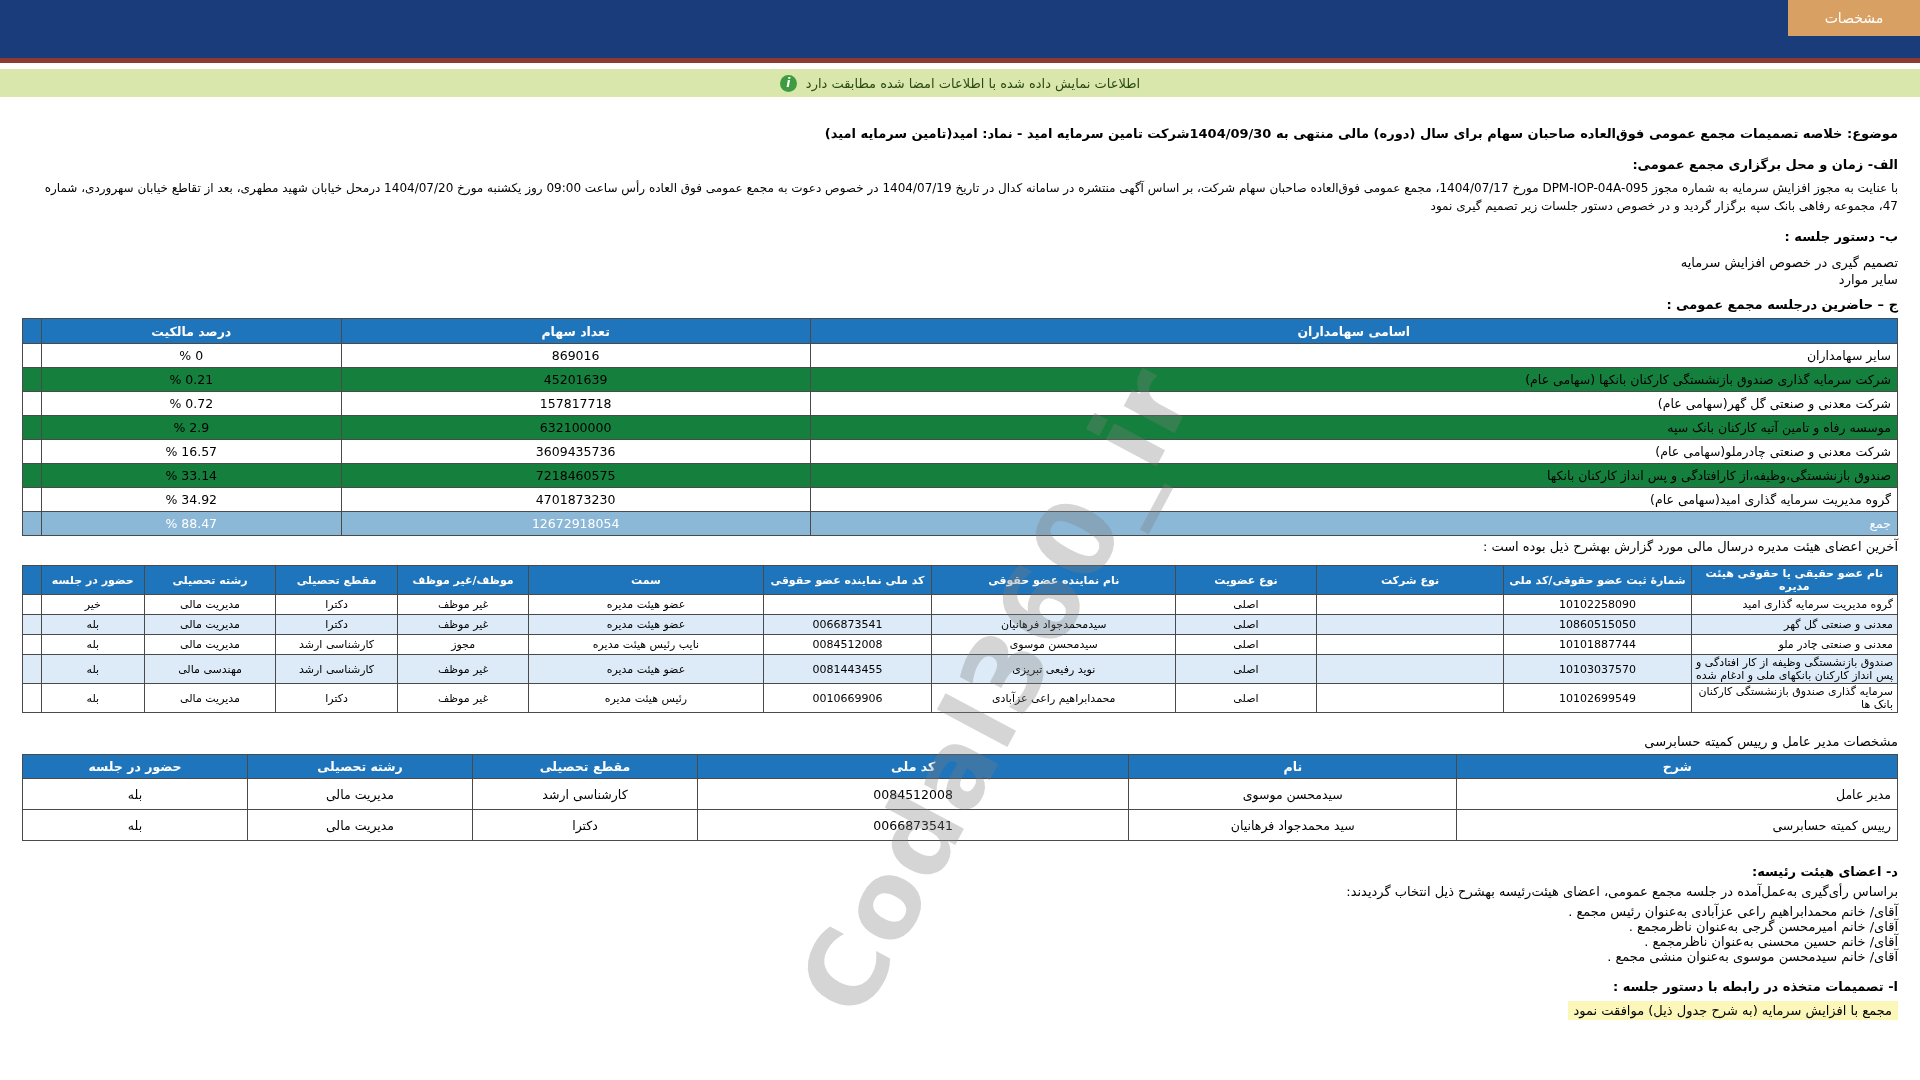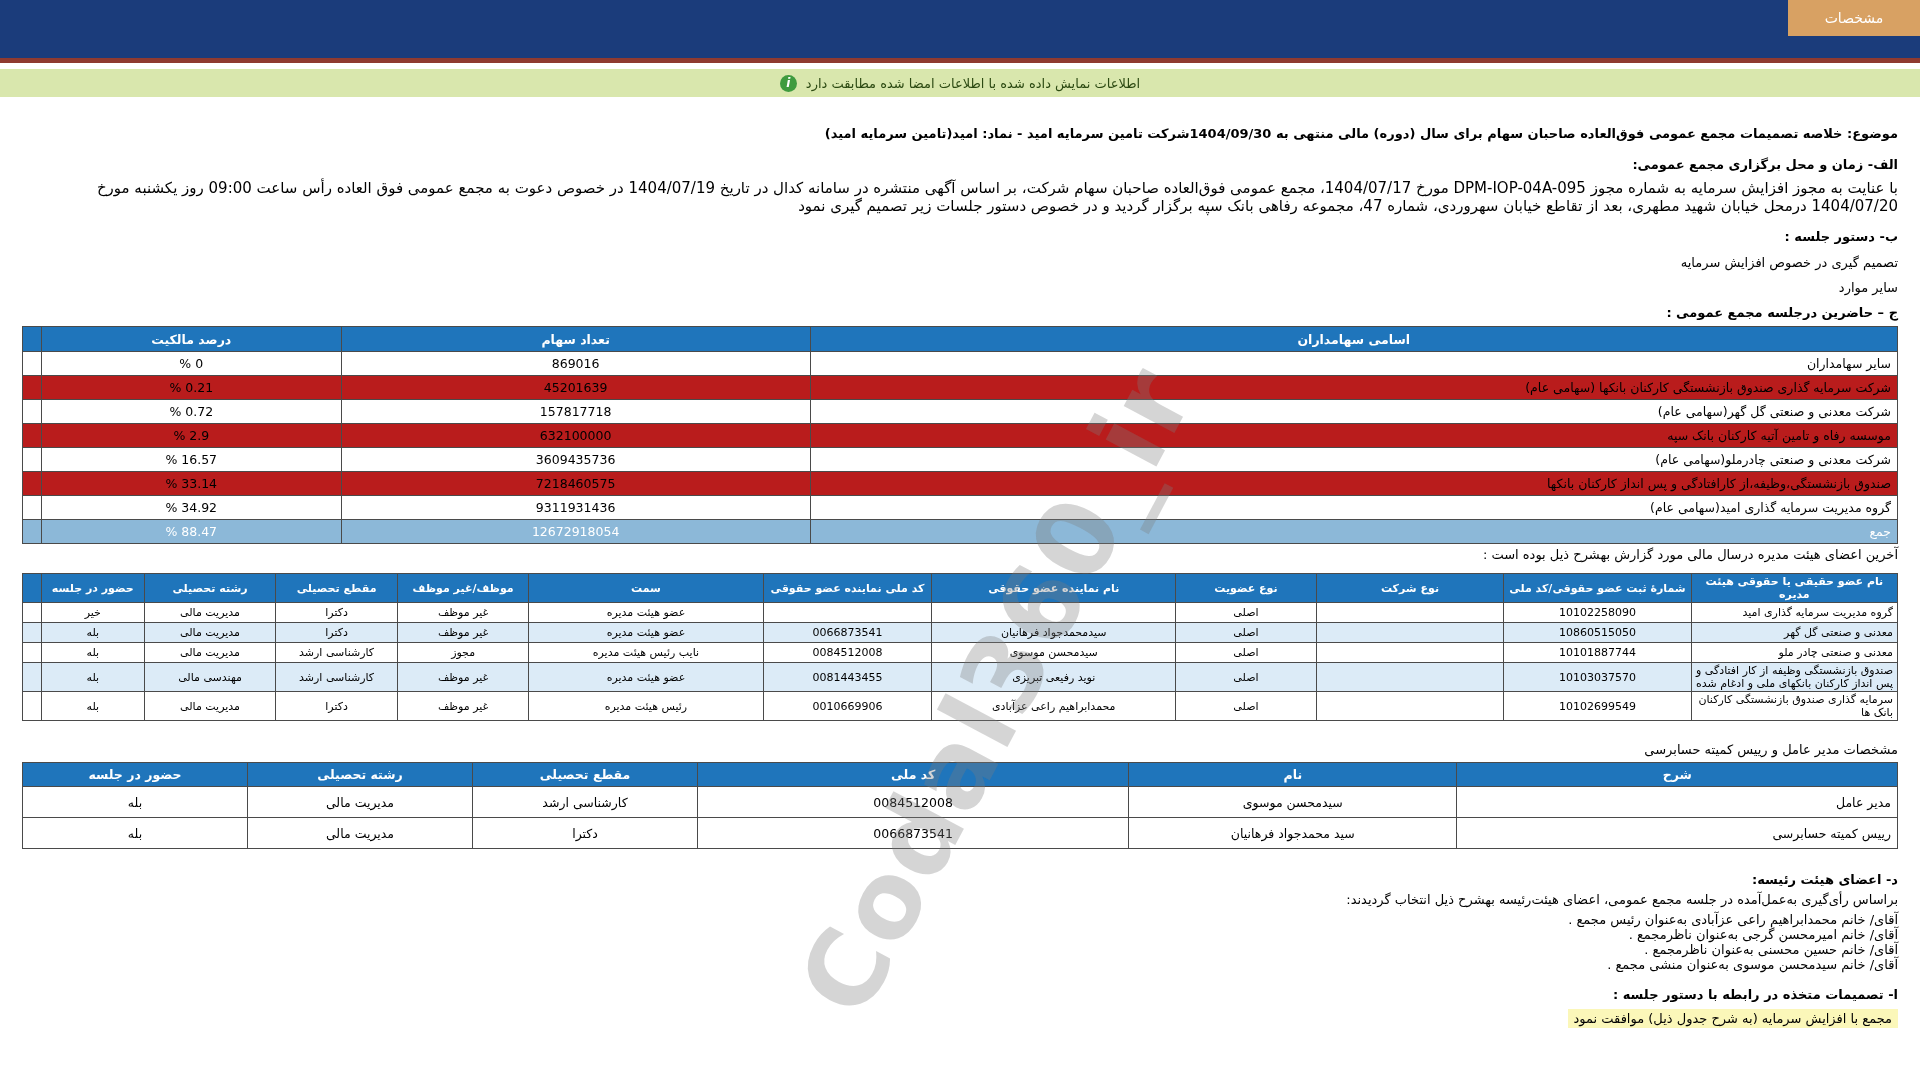--- a/index.html
+++ b/index.html
@@ -19,7 +19,7 @@
 
   .content { padding:0 22px; position:relative; }
   .line { text-align:right; font-size:13px; line-height:17px; }
-  .para { text-align:right; font-size:15px; line-height:18px; }
+  .para { text-align:right; font-size:12px; line-height:18px; }
   .bold { font-weight:bold; }
 
   .watermark { position:absolute; top:505px; left:640px; z-index:50; pointer-events:none;

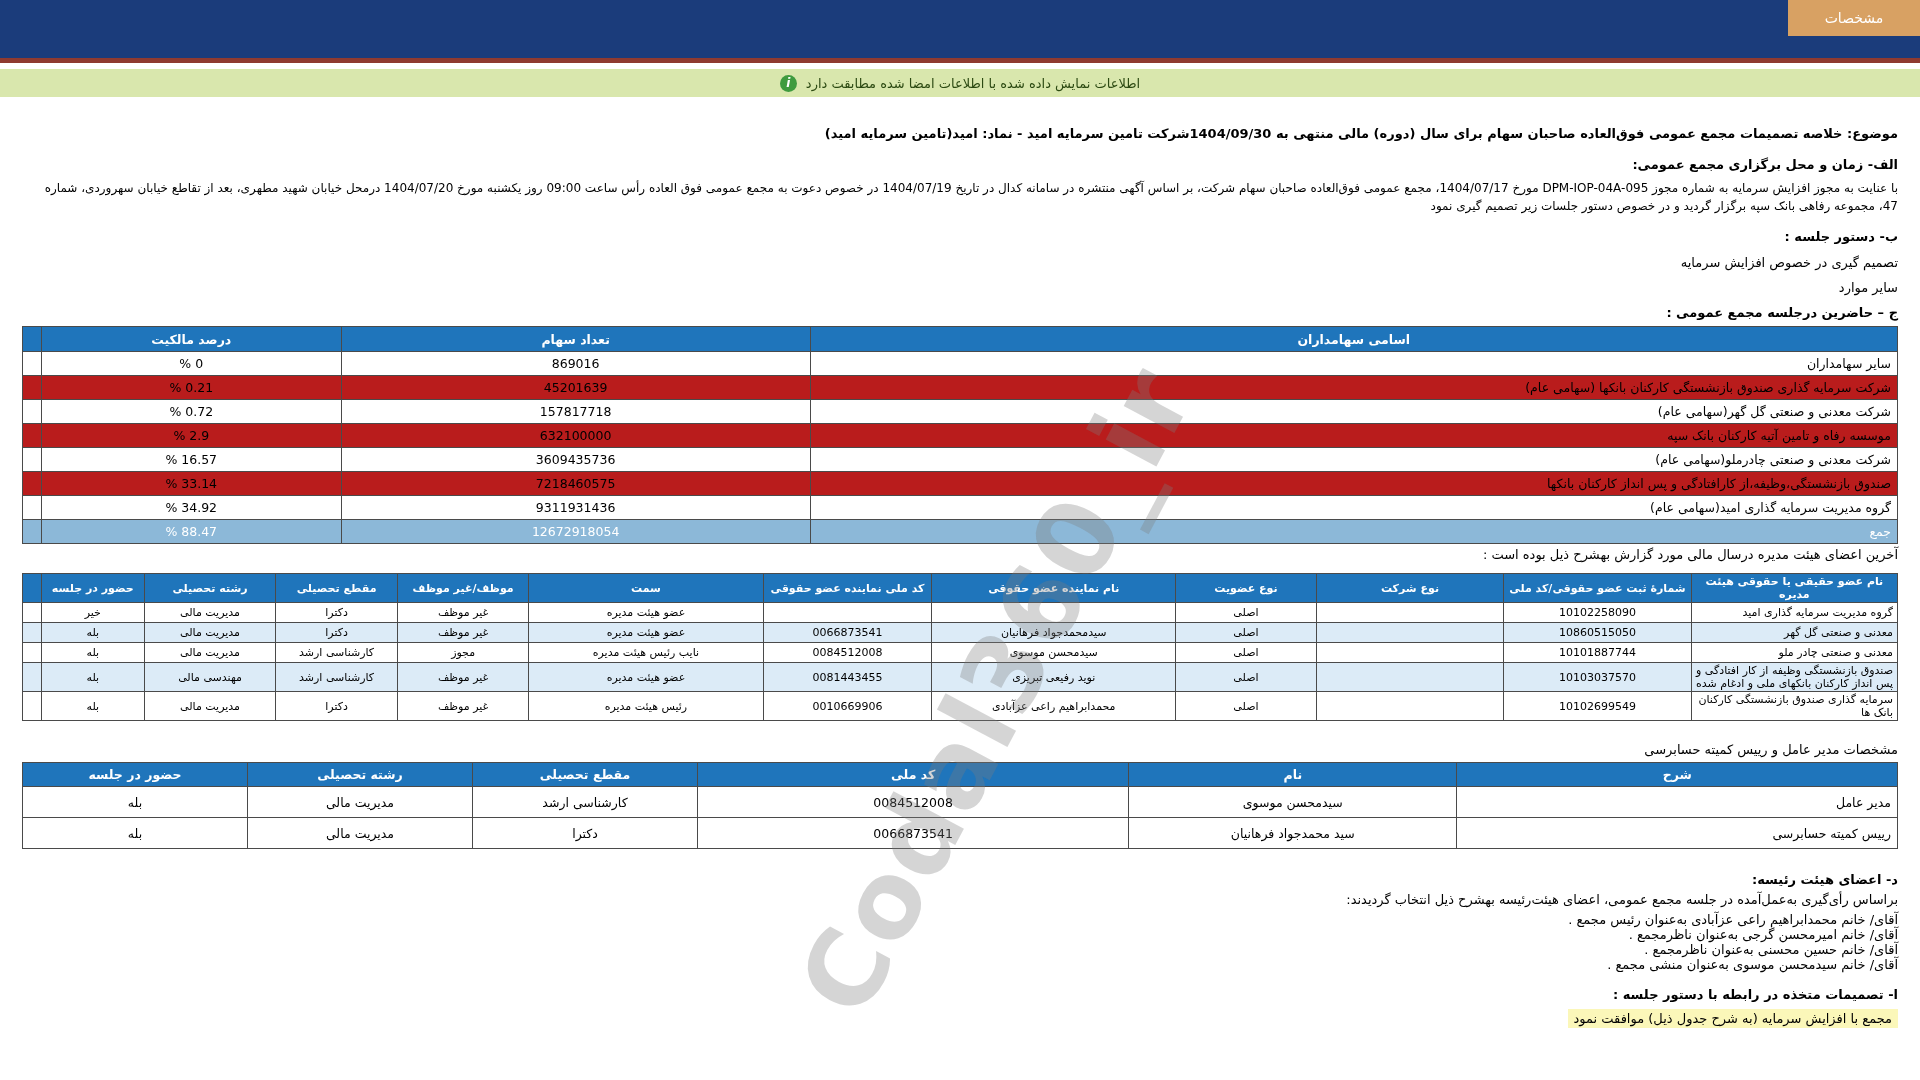--- a/index.html
+++ b/index.html
@@ -74,7 +74,7 @@
 
   <p class="line bold" style="margin-top:13px;">ب- دستور جلسه :</p>
   <p class="line" style="margin-top:9px;">تصمیم گیری در خصوص افزایش سرمایه</p>
-  <p class="line" style="margin-top:8px;">سایر موارد</p>
+  <p class="line" style="">سایر موارد</p>
 
   <p class="line bold" style="margin-top:8px;">ج – حاضرین درجلسه مجمع عمومی :</p>
 

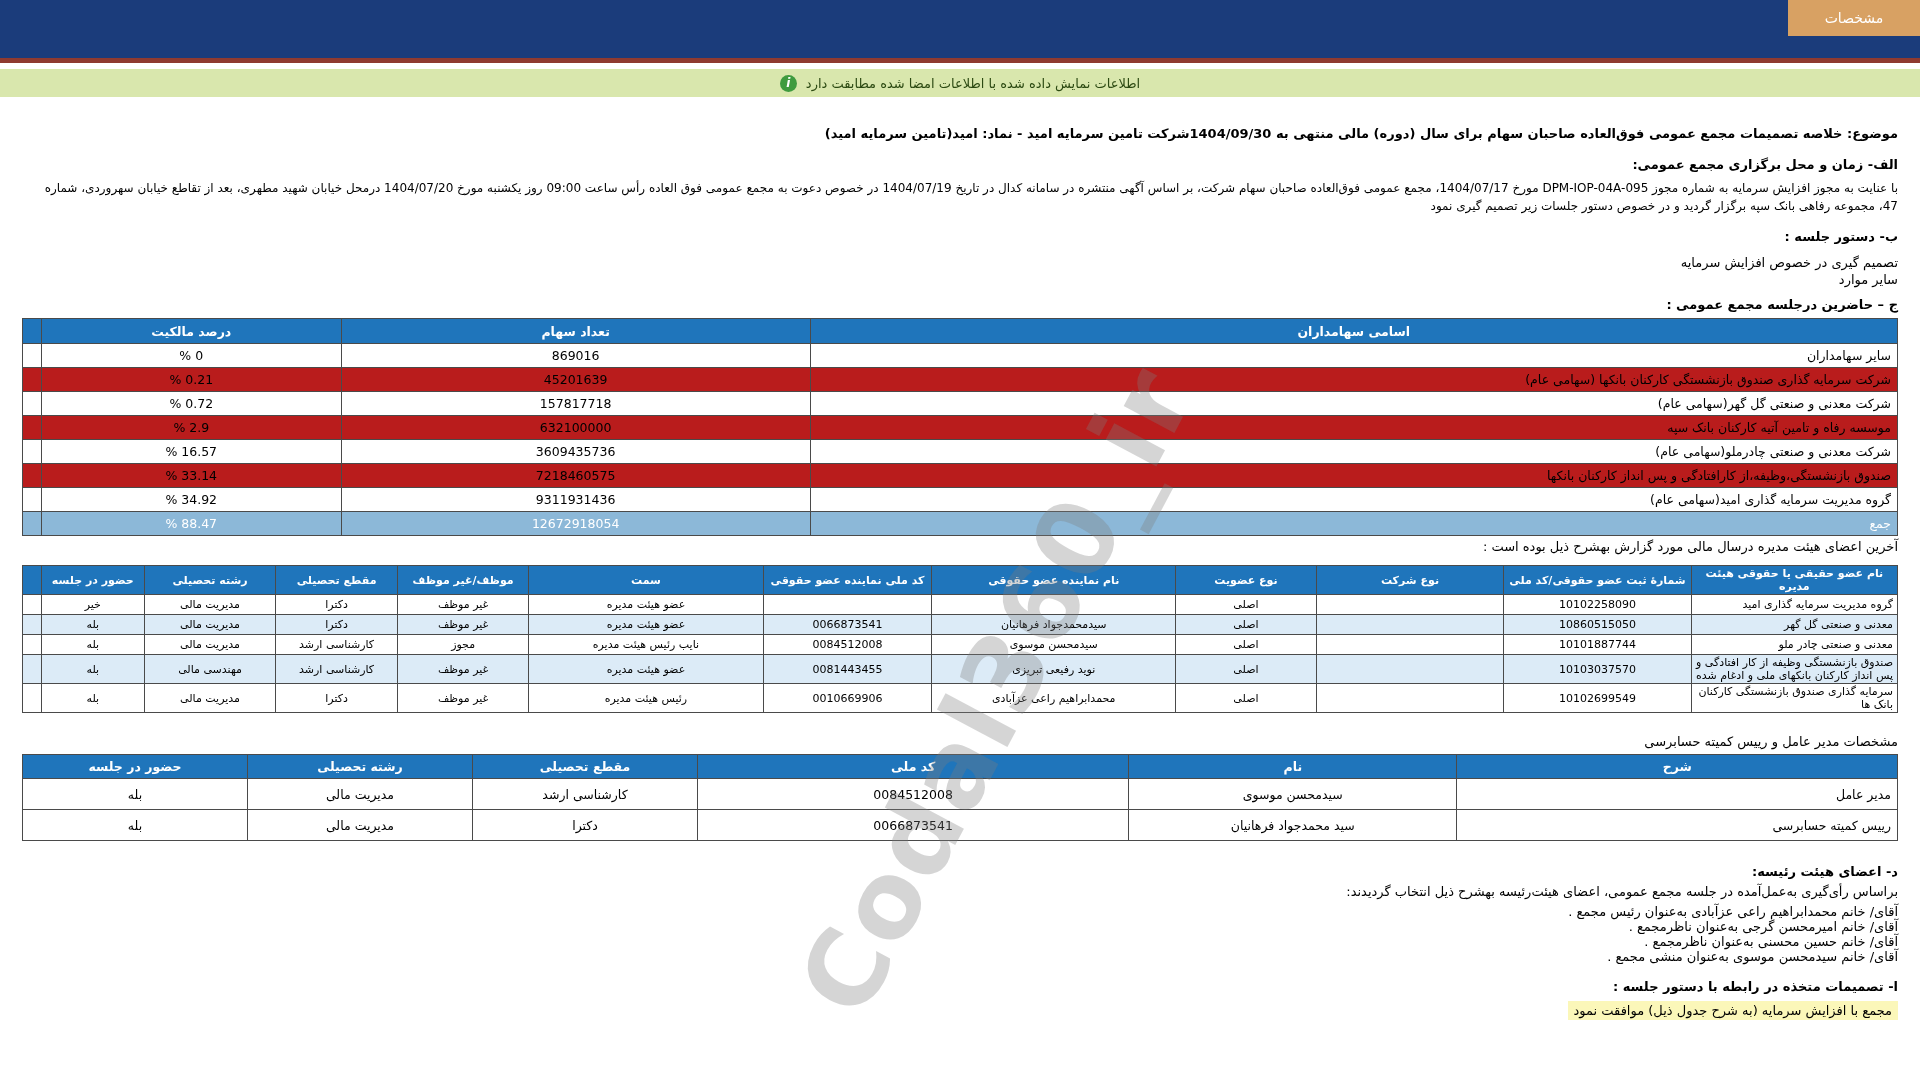--- a/index.html
+++ b/index.html
@@ -34,7 +34,7 @@
   .t1 th { height:25px; }
   .t1 td { height:24px; }
   .t1 .cell-name { text-align:right; }
-  .t1 tr.alt td { background:#b91c1c; }
+  .t1 tr.alt td { background:#15803d; }
   .t1 tr.total td { background:#8cb8d8; color:#fff; }
 
   .t2 { font-size:11px; }

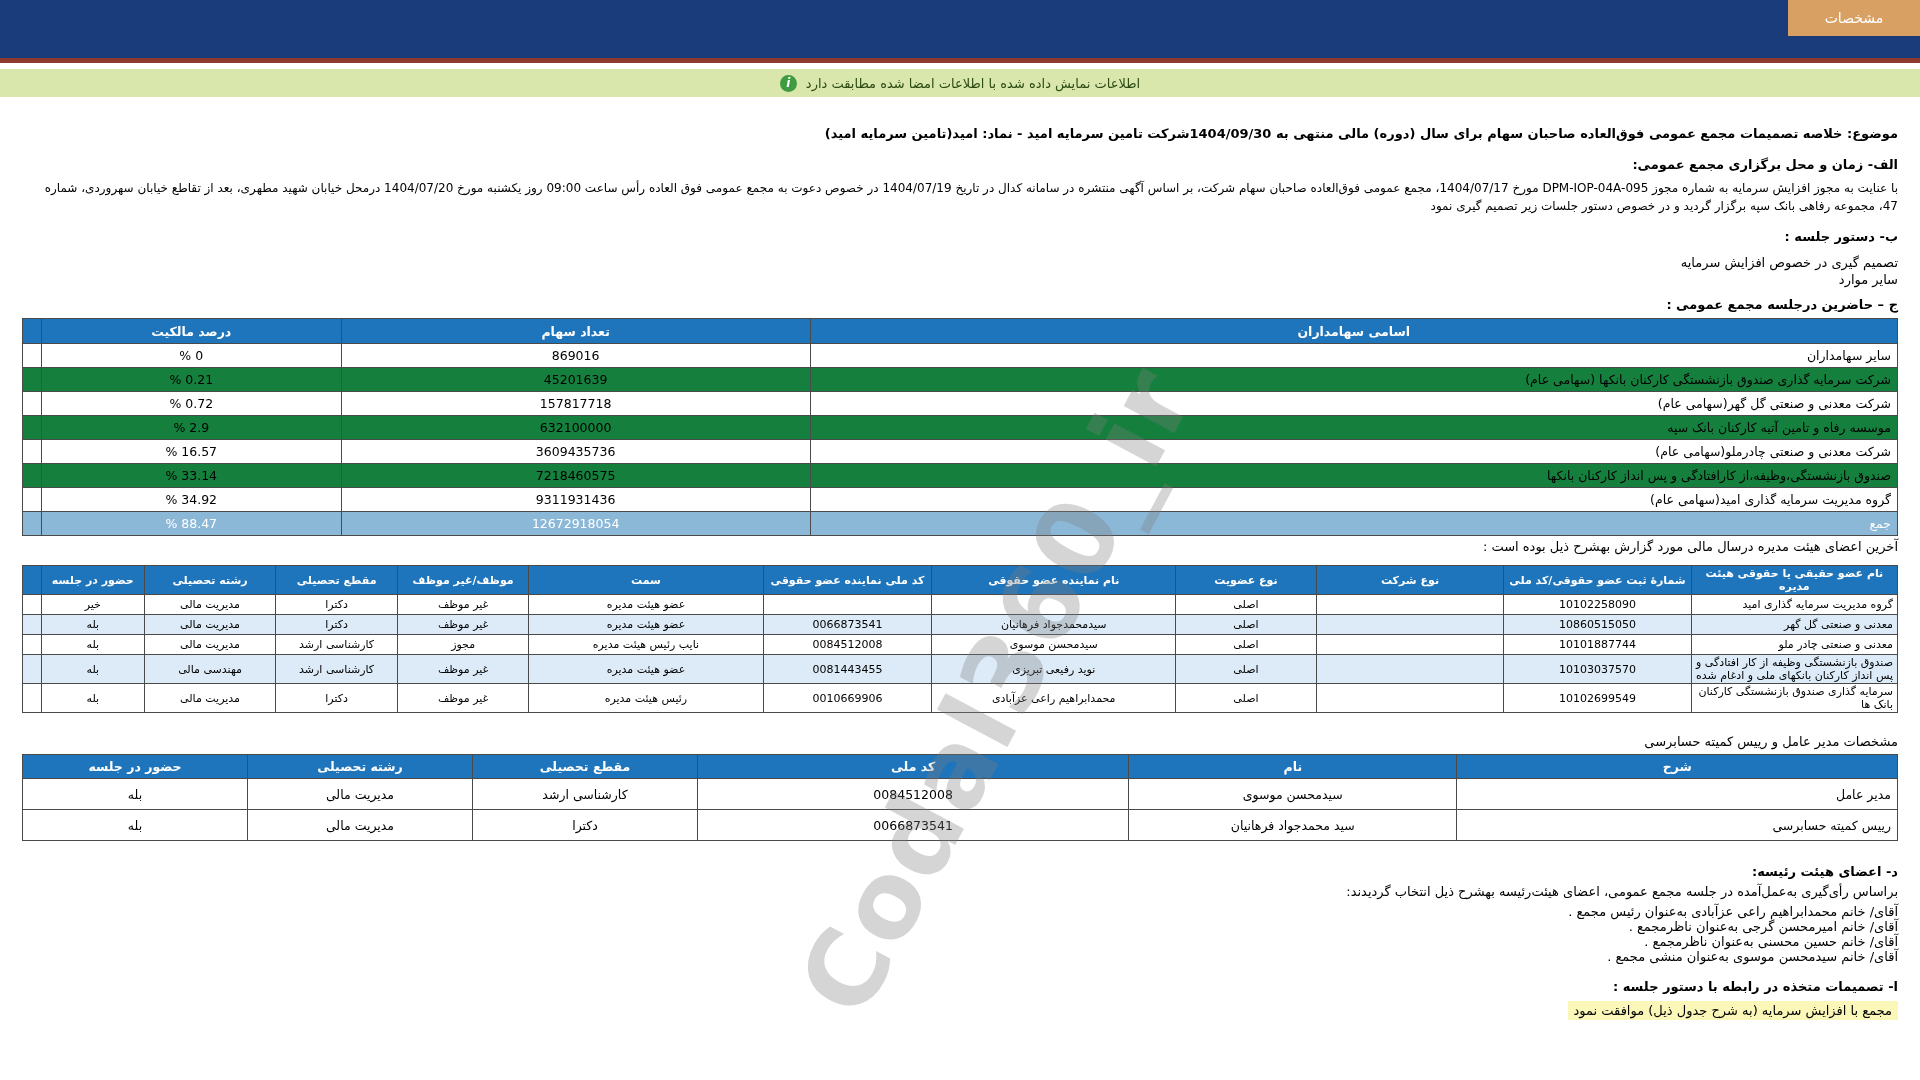--- a/index.html
+++ b/index.html
@@ -132,7 +132,7 @@
       </tr>
       <tr>
         <td class="cell-name">گروه مدیریت سرمایه گذاری امید(سهامی عام)</td>
-        <td>9311931436</td>
+        <td>4701873230</td>
         <td>34.92 %</td>
         <td></td>
       </tr>

